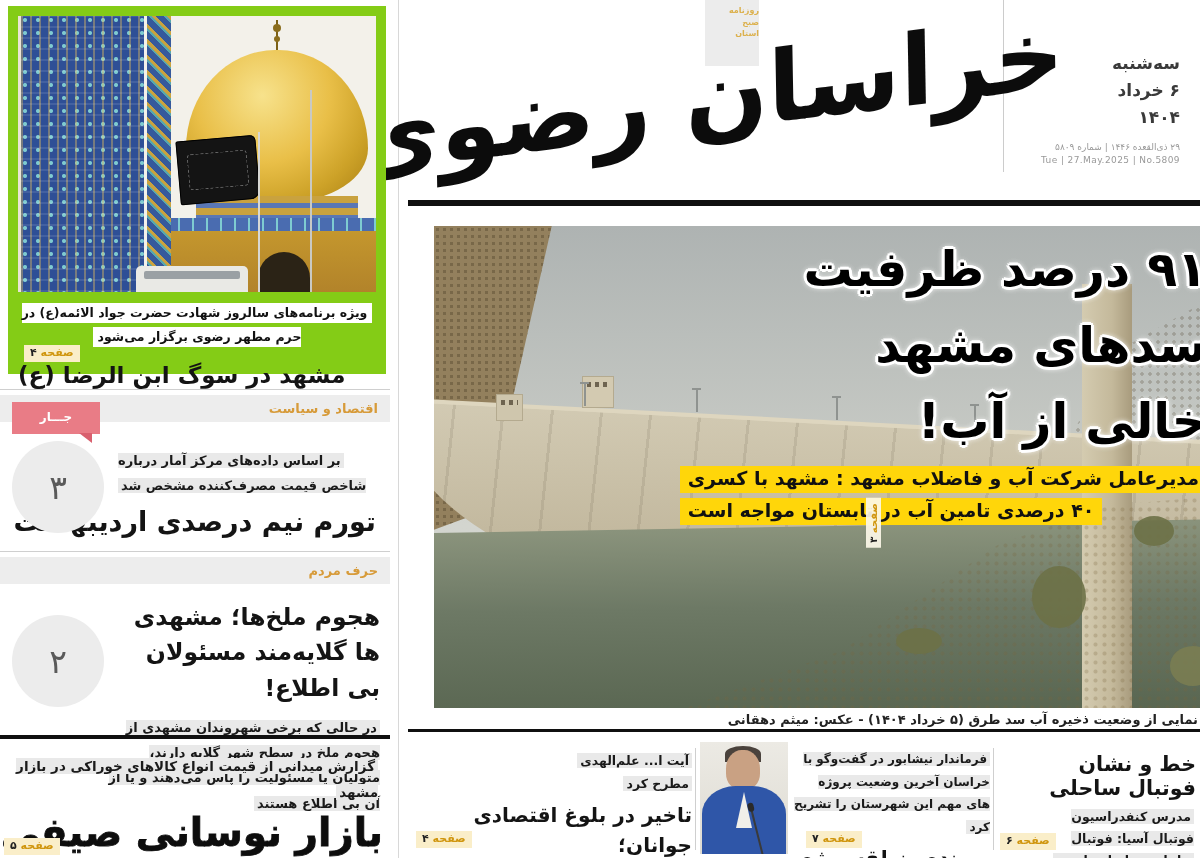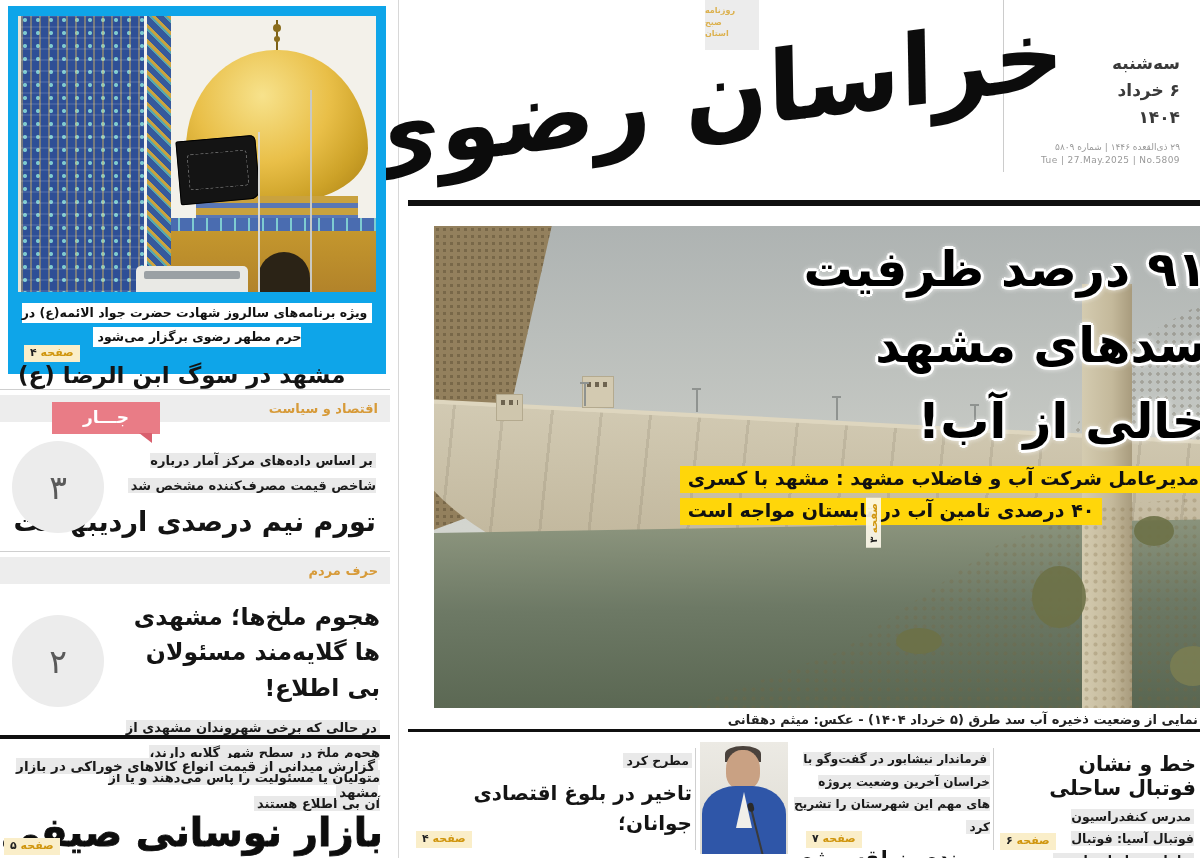--- a/index.html
+++ b/index.html
@@ -30,8 +30,8 @@
     transform:rotate(-7deg) skewX(-6deg); letter-spacing:-4px; white-space:nowrap;
   }
   .logo-box {
-    left:705px; top:0; width:54px; height:50px; background:#ececec;
-    color:#dcb14e; font-size:8px; font-weight:bold; text-align:left;
+    left:705px; top:0; width:54px; height:66px; background:#ececec;
+    color:#dcb14e; font-size:8px; font-weight:bold; text-align:right;
     padding-top:5px; line-height:1.45;
   }
   .date-block { left:1022px; top:50px; width:158px; text-align:right; }

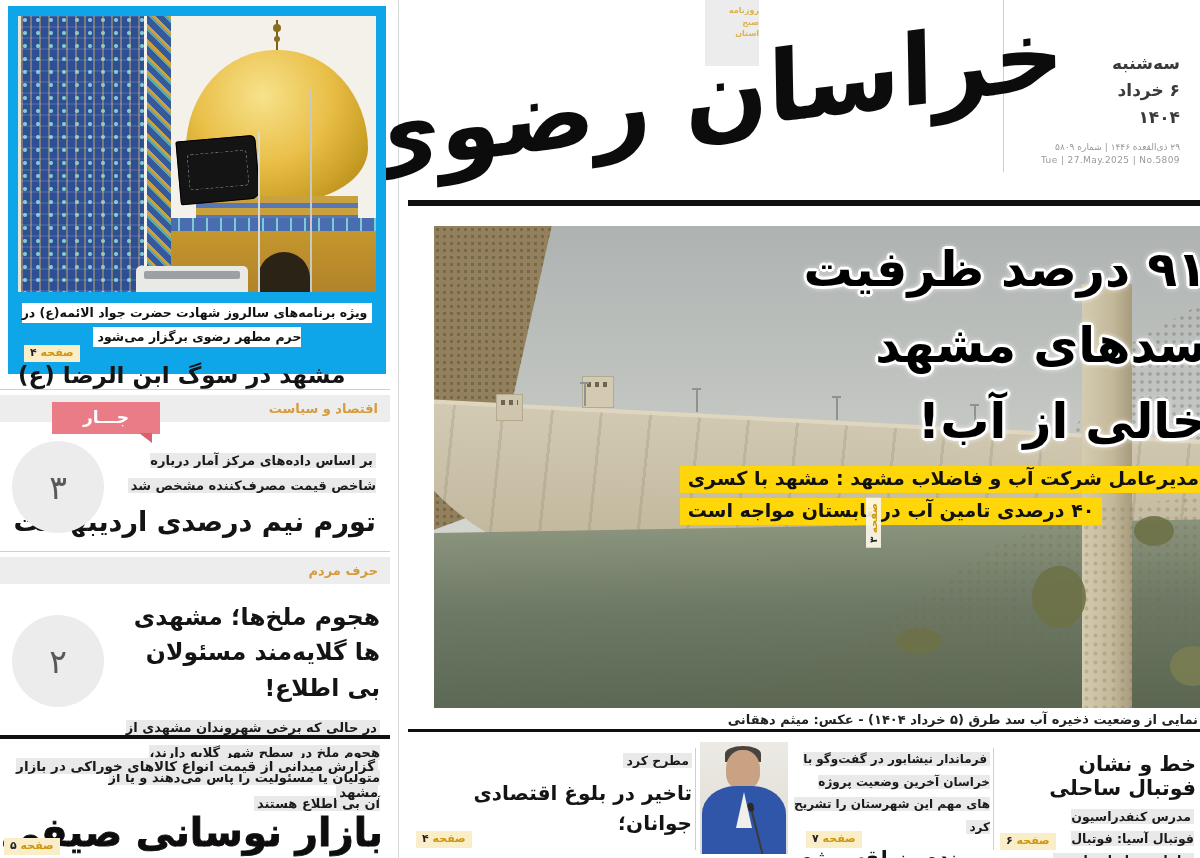--- a/index.html
+++ b/index.html
@@ -40,7 +40,7 @@
   .date-small.en { direction:ltr; margin-top:3px; letter-spacing:.4px; }
 
   
-  .shrine-box { left:8px; top:6px; width:378px; height:368px; background:#0ea5e9; padding:10px; }
+  .shrine-box { left:8px; top:6px; width:378px; height:368px; background:#84cc16; padding:10px; }
   .shrine-photo { position:relative; width:358px; height:276px; background:#f3f1ea; overflow:hidden; }
   .mosaic { position:absolute; left:0; top:0; width:126px; height:100%;
     background-color:#2e4f96;

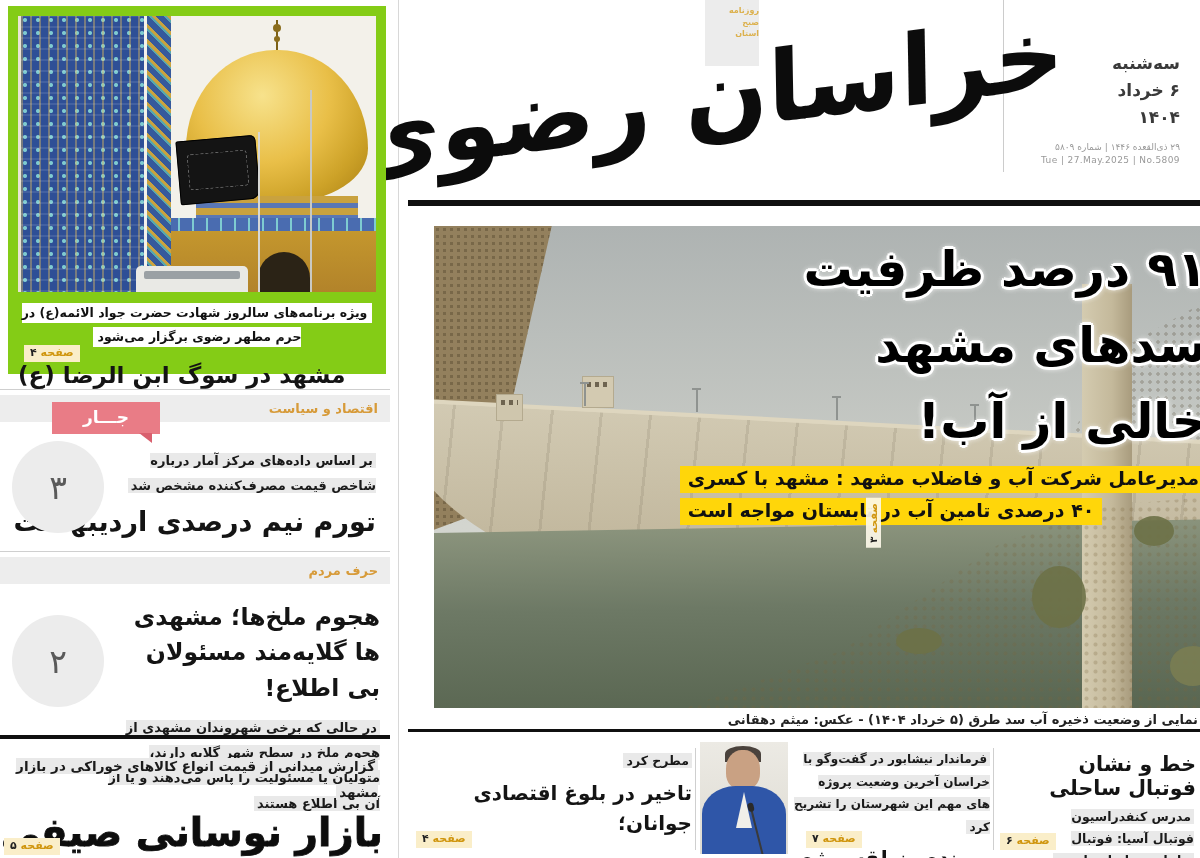--- a/index.html
+++ b/index.html
@@ -84,8 +84,8 @@
   
   .secbar { height:27px; background:#ededed; line-height:27px; padding:0 12px; font-size:13px; font-weight:bold; color:#d79b3a; text-align:right; }
   .sec-econ { left:0; top:395px; width:390px; height:155px; }
-  .ribbon { position:absolute; left:12px; top:7px; width:108px; height:32px; background:#e97c86;
-    color:#fff; font-size:17px; font-weight:bold; text-align:center; line-height:31px;margin-left:40px; }
+  .ribbon { position:absolute; left:12px; top:7px; width:88px; height:32px; background:#e97c86;
+    color:#fff; font-size:12px; font-weight:bold; text-align:center; line-height:31px; }
   .ribbon::after { content:""; position:absolute; right:8px; bottom:-9px; width:0; height:0;
     border-top:10px solid #d9606e; border-left:13px solid transparent; }
   .circle-num { position:absolute; width:92px; height:92px; border-radius:50%; background:#ececec;

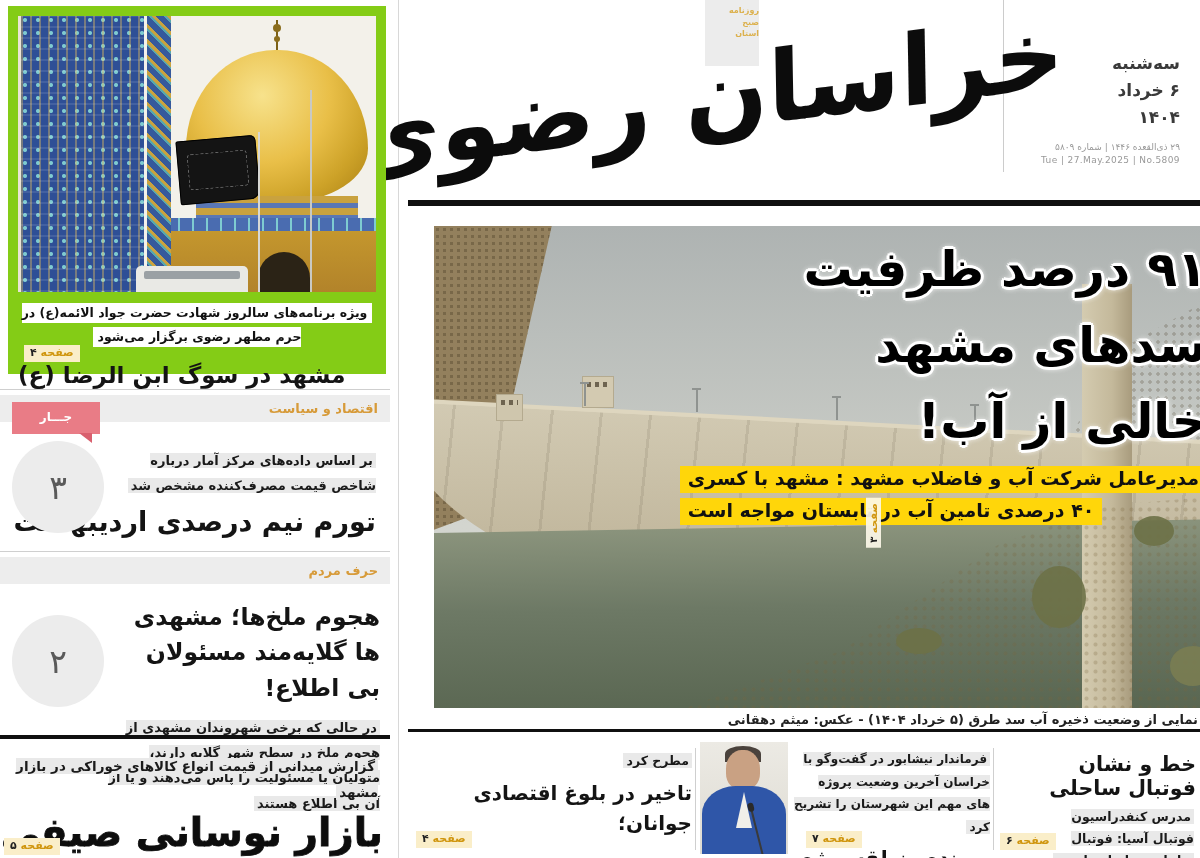--- a/index.html
+++ b/index.html
@@ -93,7 +93,7 @@
   .c-econ { left:12px; top:46px; }
   .c-people { left:12px; top:58px; }
   .hl { background:#e9e9e9; font-size:13px; font-weight:bold; color:#1a1a1a; line-height:1.95; padding:0 3px; }
-  .econ-kicker { margin:26px 14px 0 118px; text-align:right; }
+  .econ-kicker { margin:26px 14px 0 118px; text-align:left; }
   .econ-headline { margin:7px 14px 0 0; text-align:right; font-size:27px; font-weight:bold; color:#141414; }
   .sec-people { left:0; top:557px; width:390px; height:176px; }
   .people-headline { margin:16px 10px 0 108px; text-align:right; font-size:23.5px; font-weight:bold; line-height:1.5; color:#141414; }

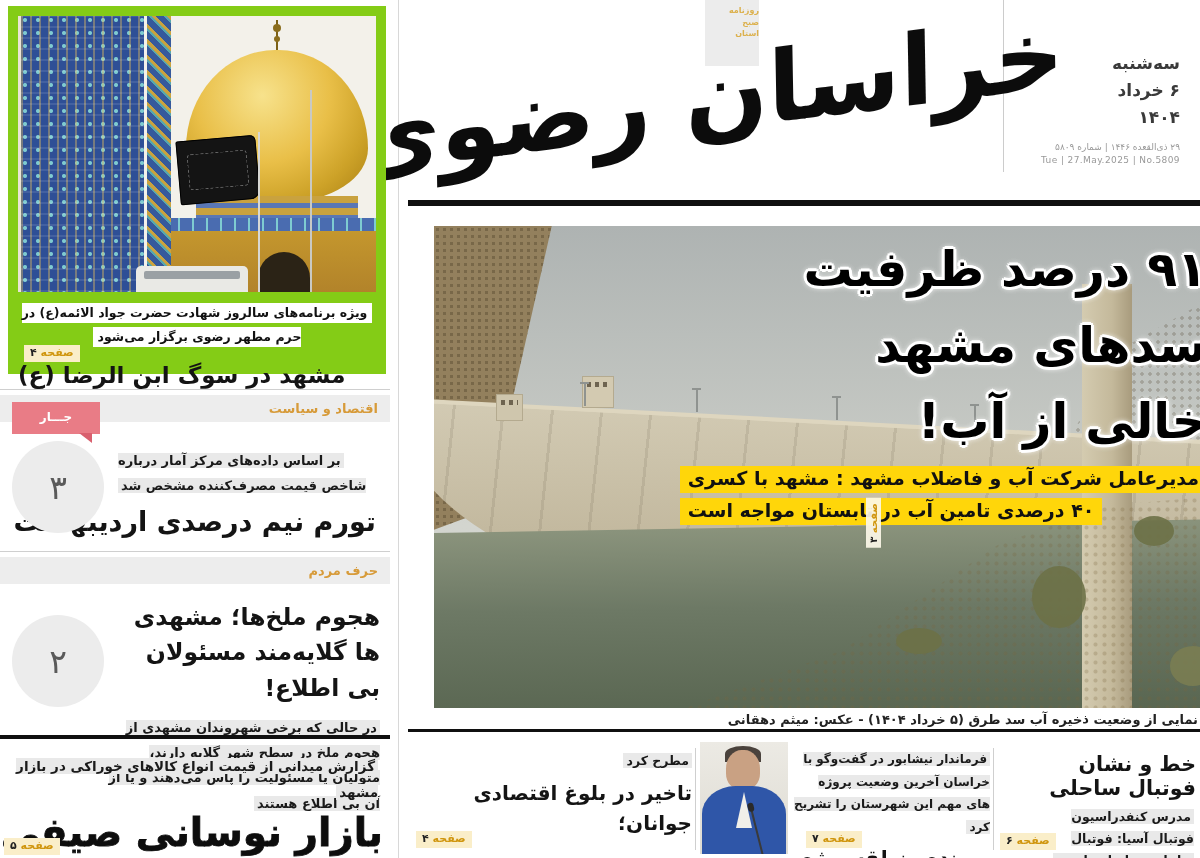--- a/index.html
+++ b/index.html
@@ -334,6 +334,7 @@
 
   <div class="art art-alam">
     <div class="kicker">
+      <div><span class="hl">آیت ا... علم‌الهدی</span></div>
       <div><span class="hl">مطرح کرد</span></div>
     </div>
     <div class="headline">

